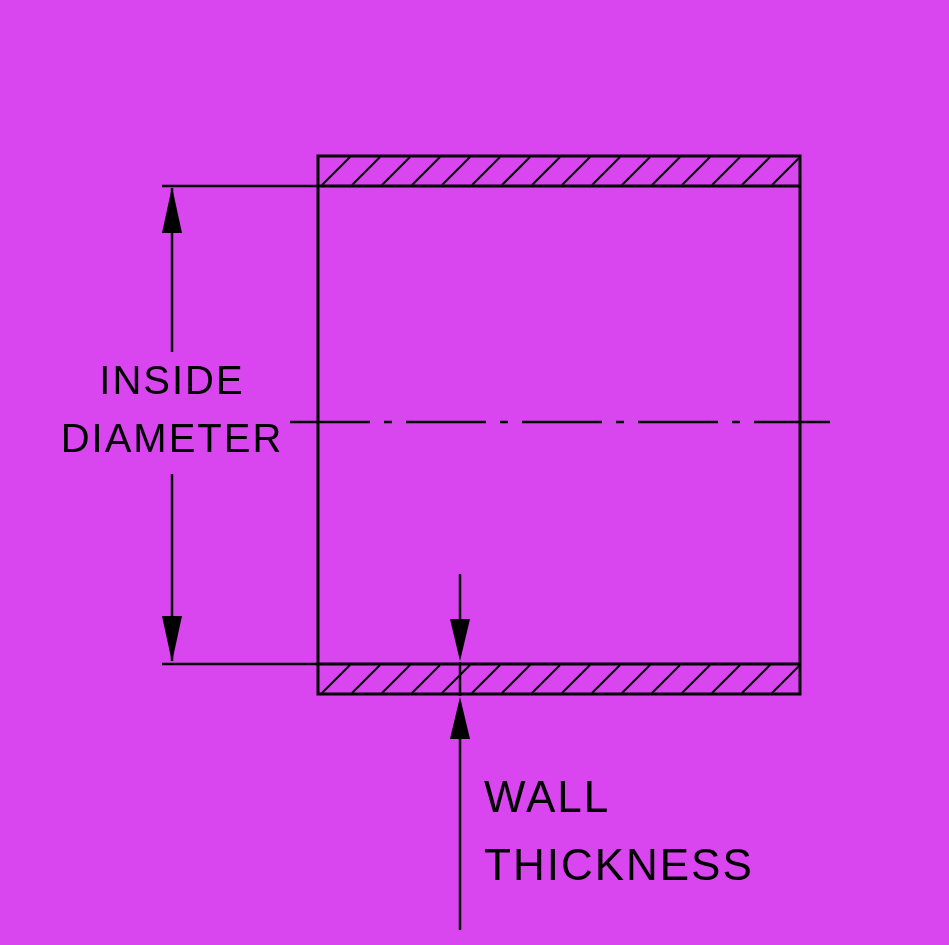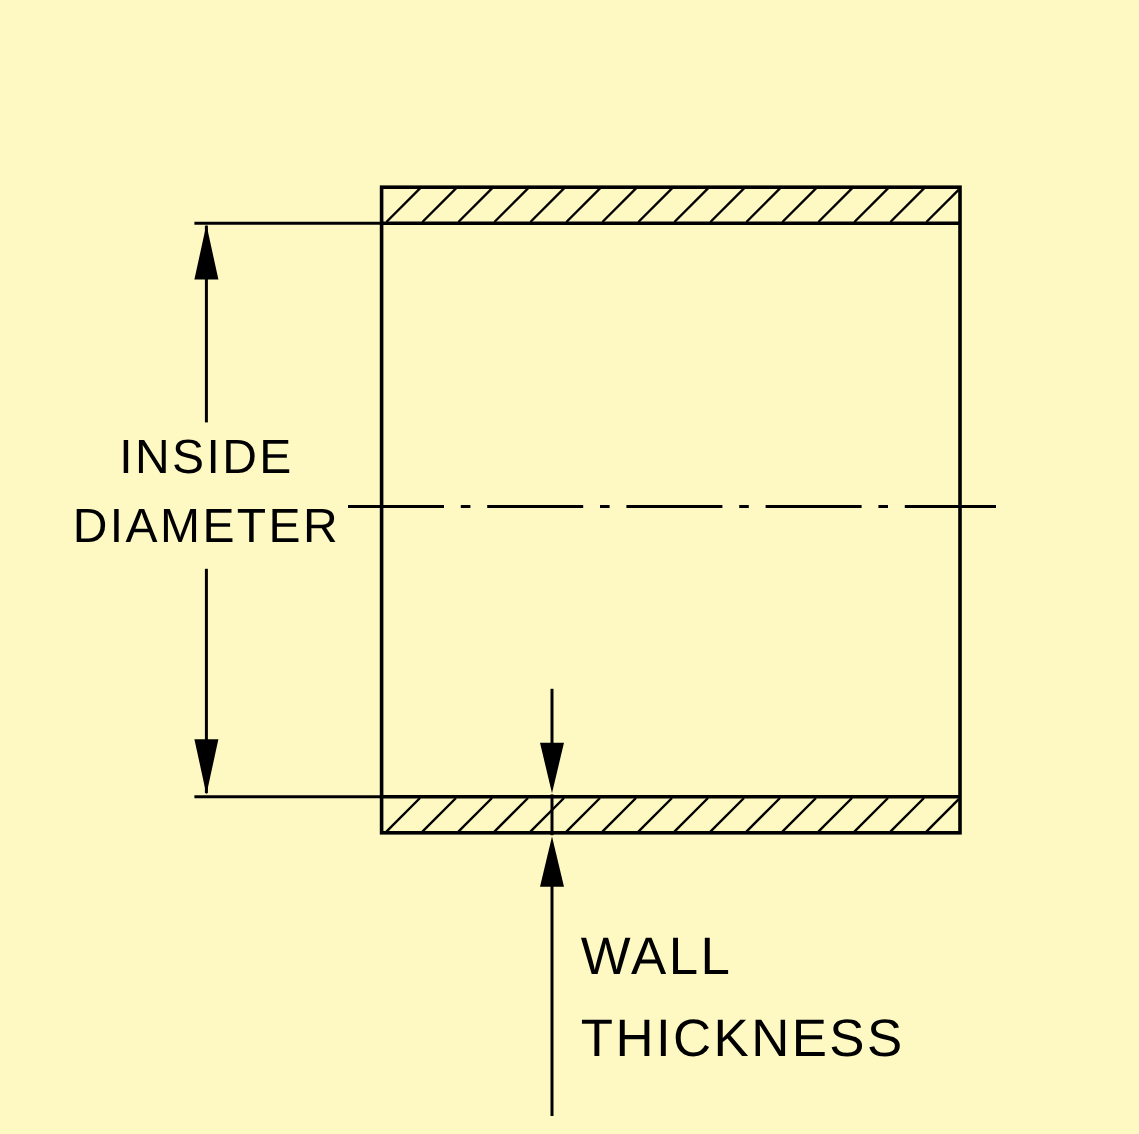--- a/index.html
+++ b/index.html
@@ -11,7 +11,7 @@
     position: relative;
     width: 949px;
     height: 945px;
-    background: #fef9c3;
+    background: #d946ef;
     overflow: hidden;
   }
   svg text {

